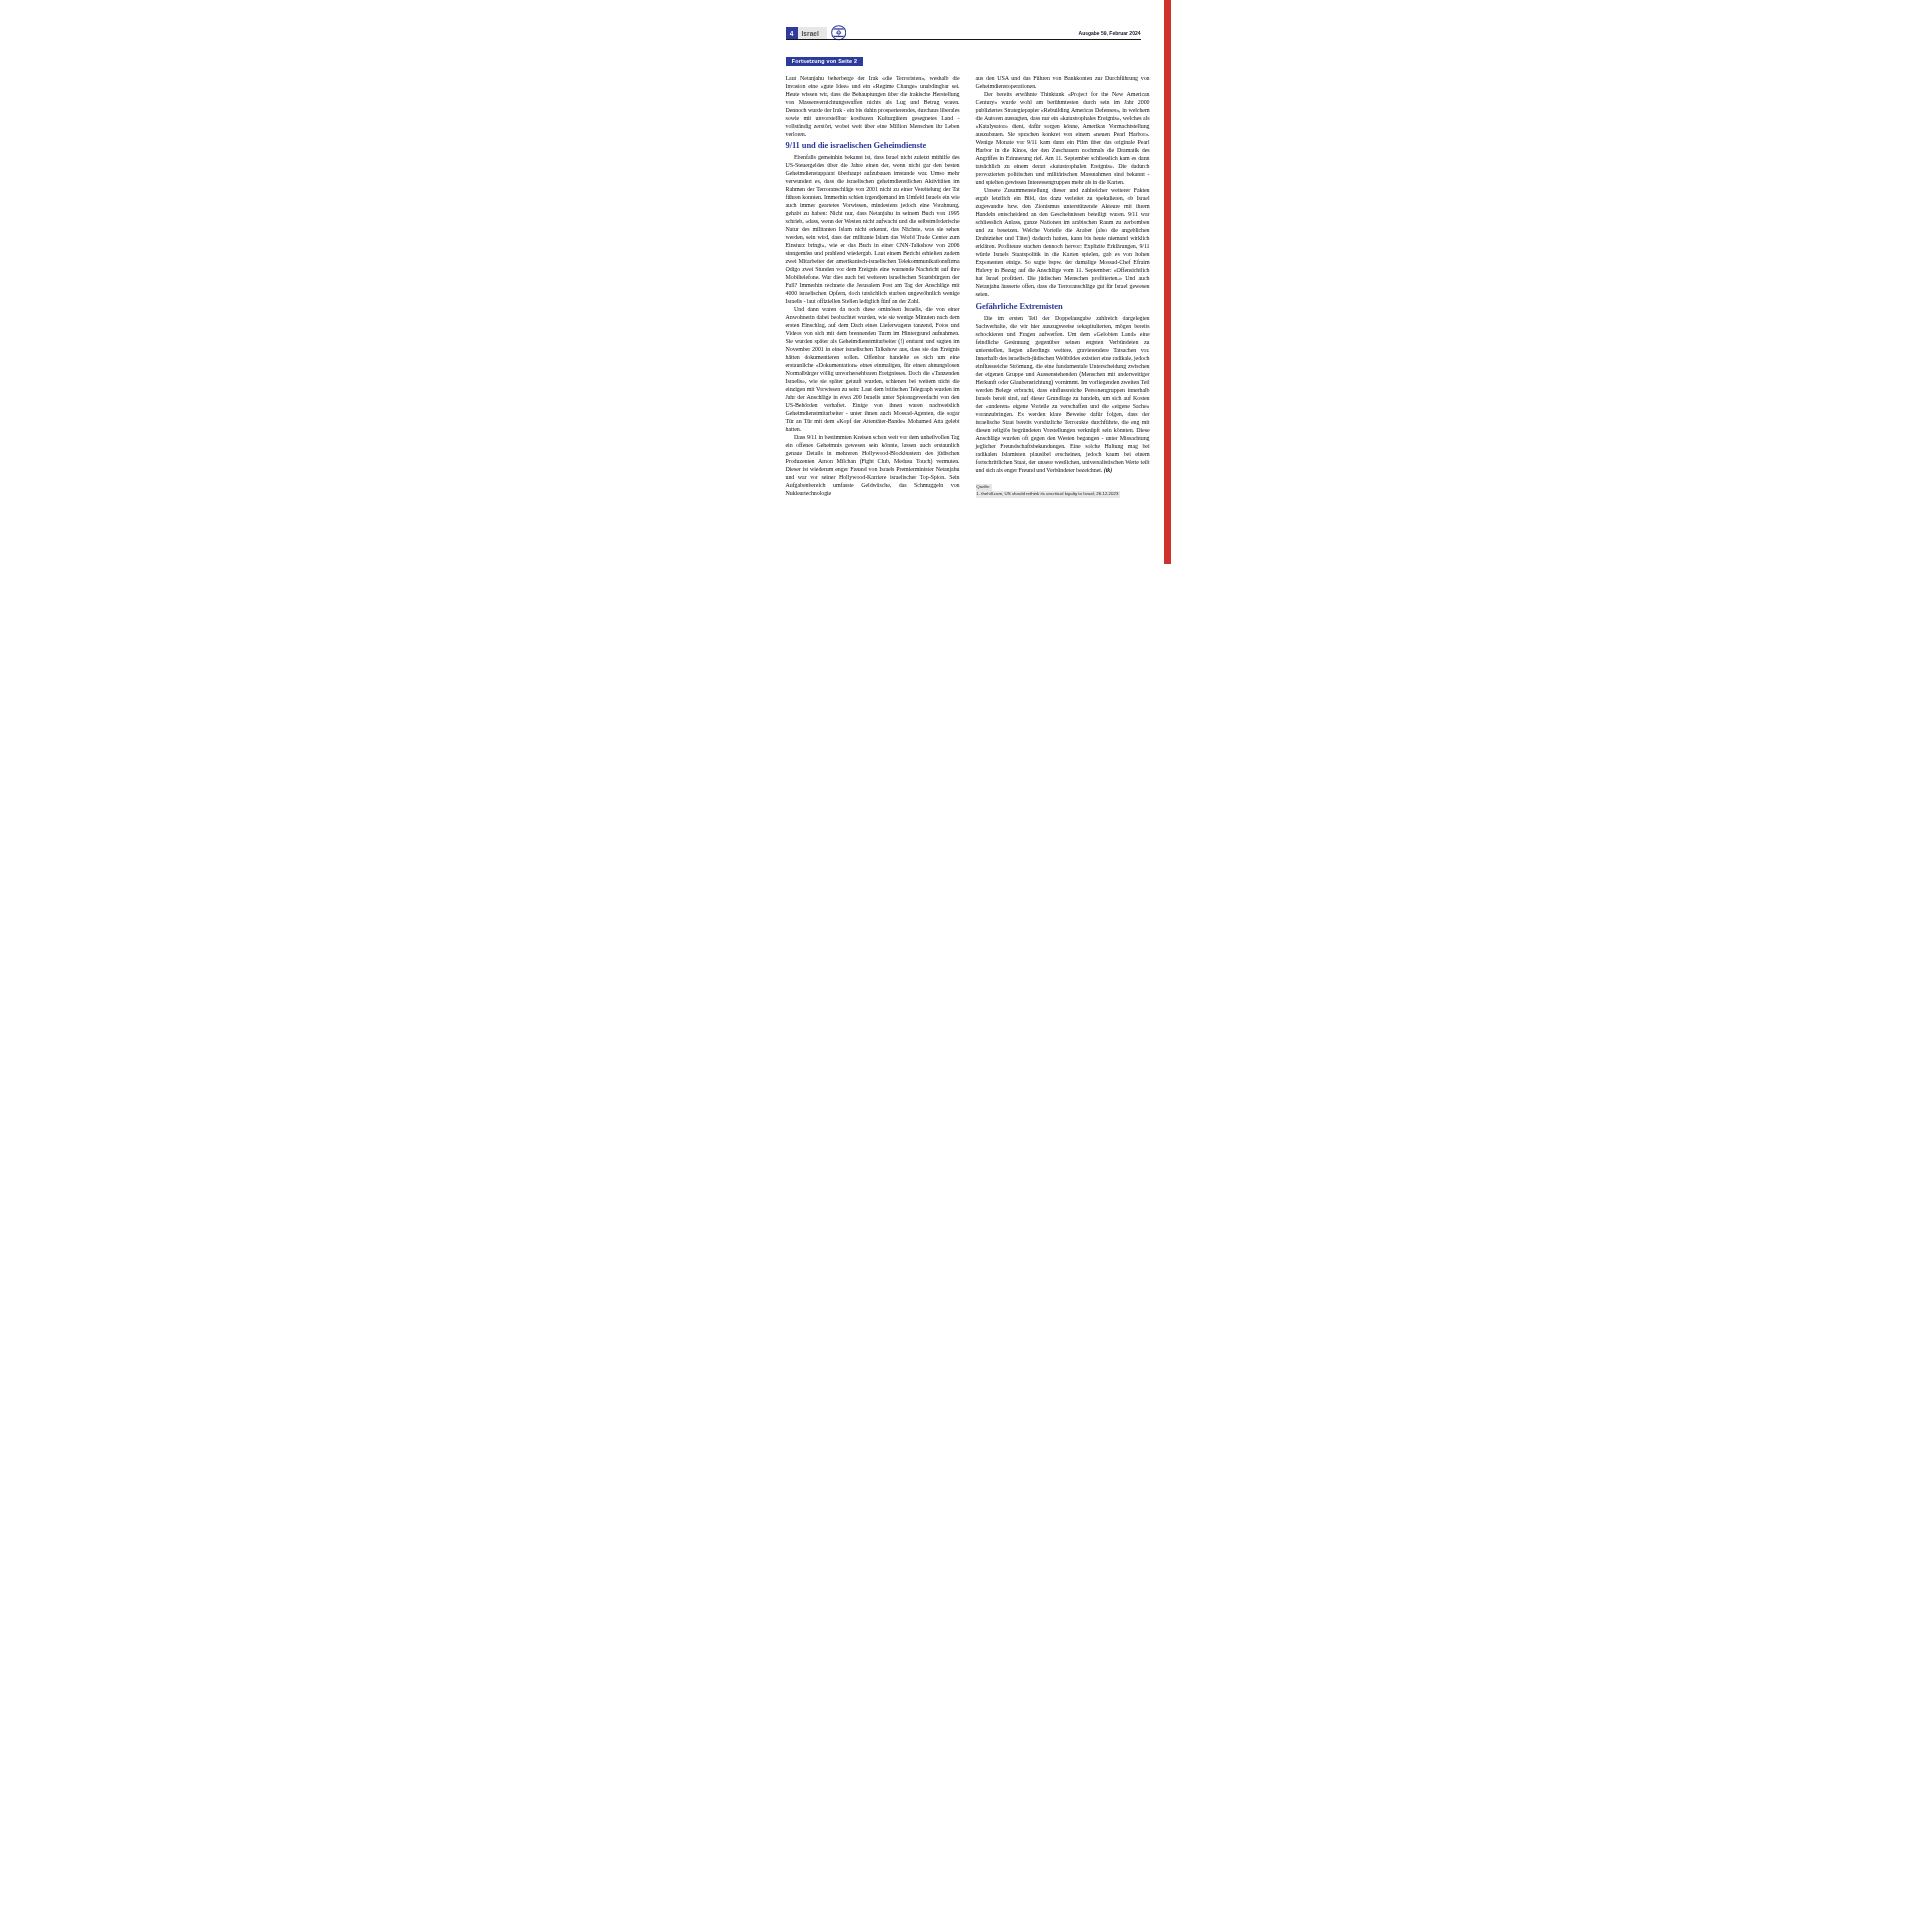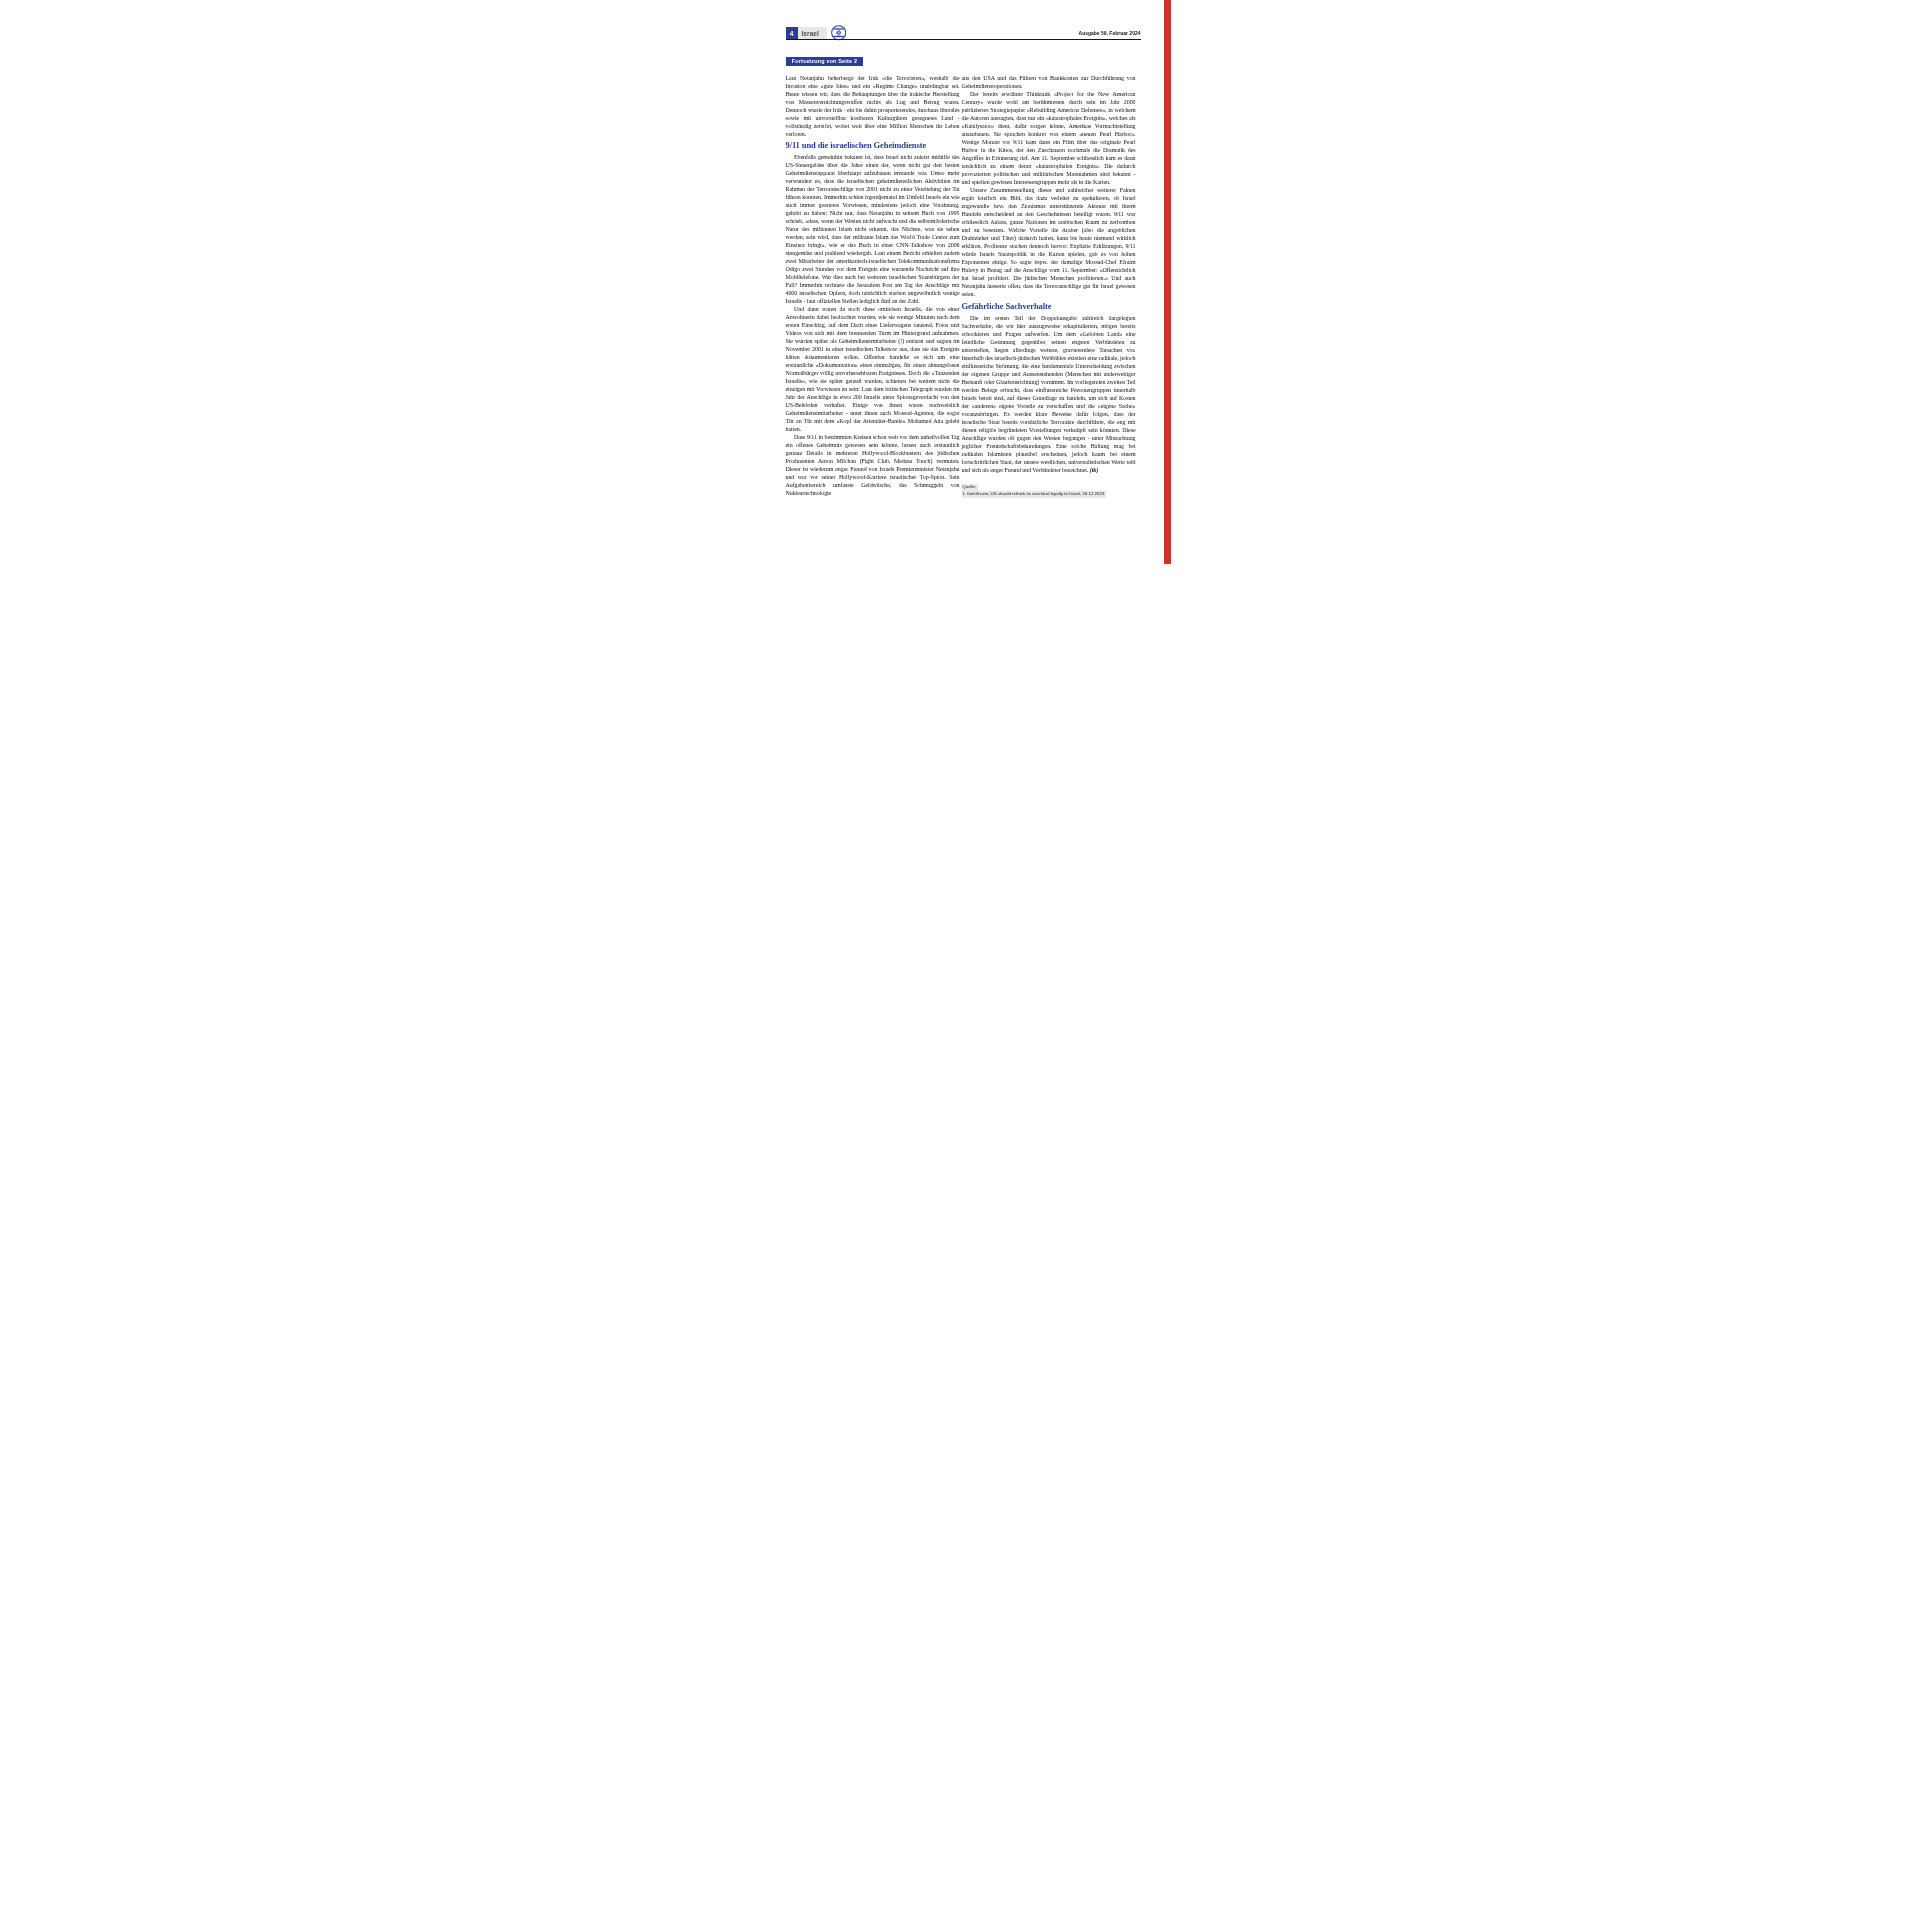--- a/index.html
+++ b/index.html
@@ -58,7 +58,7 @@
   
   .columns{
     position:absolute; top:57px; left:30px; width:355px;
-    display:flex; gap:2px;
+    display:flex; gap:16px;
   }
   .col{ width:174px; flex:0 0 174px; }
   .col-right{ padding-top:17.3px; }

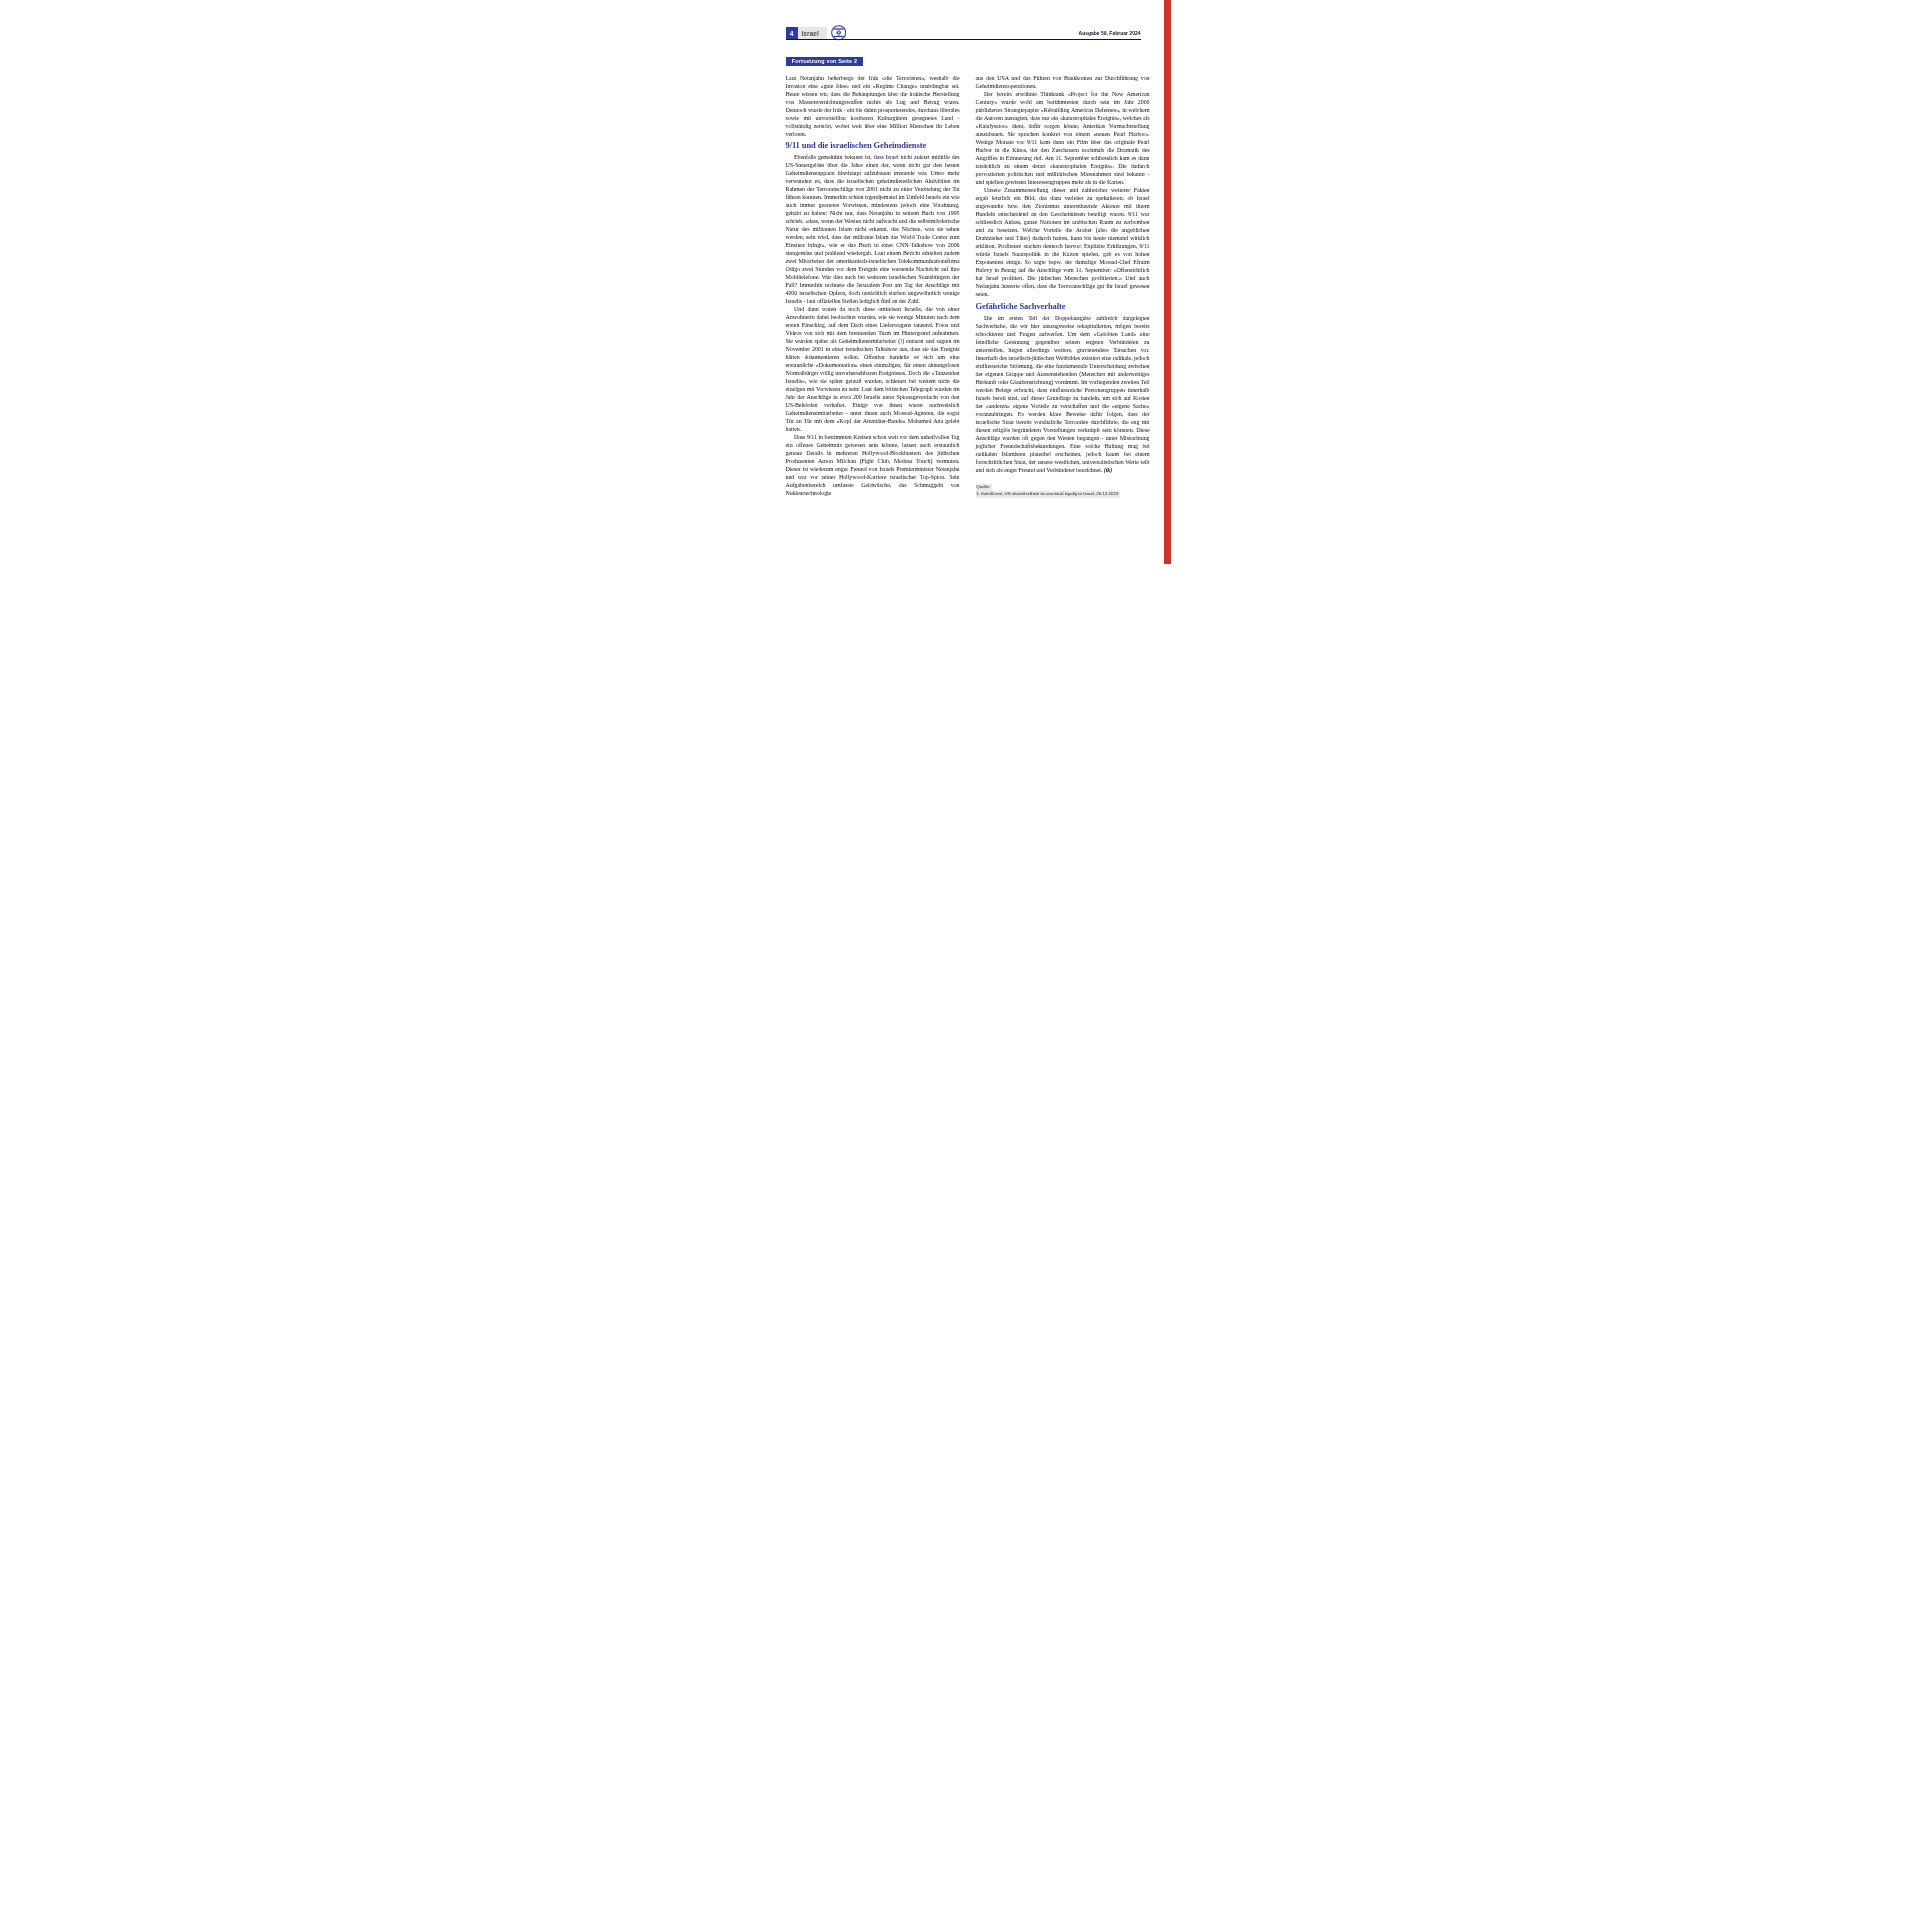--- a/index.html
+++ b/index.html
@@ -148,7 +148,7 @@
       <p class="body indent">Der bereits erwähnte Thinktank «Project for the New American Century» wurde wohl am berühmtesten durch sein im Jahr 2000 publiziertes Strategiepapier «Rebuilding Americas Defenses», in welchem die Autoren aussagten, dass nur ein «katastrophales Ereignis», welches als «Katalysator» dient, dafür sorgen könne, Amerikas Vormachtstellung auszubauen. Sie sprachen konkret von einem «neuen Pearl Harbor». Wenige Monate vor 9/11 kam dann ein Film über das originale Pearl Harbor in die Kinos, der den Zuschauern nochmals die Dramatik des Angriffes in Erinnerung rief. Am 11. September schliesslich kam es dann tatsächlich zu einem derart «katastrophalen Ereignis». Die dadurch provozierten politischen und militärischen Massnahmen sind bekannt - und spielten gewissen Interessengruppen mehr als in die Karten.</p>
       <p class="body indent">Unsere Zusammenstellung dieser und zahlreicher weiterer Fakten ergab letztlich ein Bild, das dazu verleitet zu spekulieren, ob Israel zugewandte bzw. den Zionismus unterstützende Akteure mit ihrem Handeln entscheidend an den Geschehnissen beteiligt waren. 9/11 war schliesslich Anlass, ganze Nationen im arabischen Raum zu zerbomben und zu besetzen. Welche Vorteile die Araber (also die angeblichen Drahtzieher und Täter) dadurch hatten, kann bis heute niemand wirklich erklären. Profiteure stachen dennoch hervor: Explizite Erklärungen, 9/11 würde Israels Staatspolitik in die Karten spielen, gab es von hohen Exponenten einige. So sagte bspw. der damalige Mossad-Chef Efraim Halevy in Bezug auf die Anschläge vom 11. September: «Offensichtlich hat Israel profitiert. Die jüdischen Menschen profitierten.» Und auch Netanjahu äusserte offen, dass die Terroranschläge gut für Israel gewesen seien.</p>
 
-      <h2 class="head">Gefährliche Sachverhalte</h2>
+      <h2 class="head">Gefährliche Extremisten</h2>
 
       <p class="body indent"><span>Die im ersten Teil der Doppelausgabe zahlreich dargelegten Sachverhalte, die wir hier auszugsweise rekapitulierten, mögen bereits schockieren und Fragen aufwerfen. Um dem «Gelobten Land» eine feindliche Gesinnung gegenüber seinen engsten Verbündeten zu unterstellen, liegen allerdings weitere, gravierendere Tatsachen vor. Innerhalb des israelisch-jüdischen Weltbildes existiert eine radikale, jedoch einflussreiche Strömung, die eine fundamentale Unterscheidung zwischen der eigenen Gruppe und Aussenstehenden (Menschen mit anderweitiger Herkunft oder Glaubensrichtung) vornimmt. Im vorliegenden zweiten Teil werden Belege erbracht, dass einflussreiche Personengruppen innerhalb Israels bereit sind, auf dieser Grundlage zu handeln, um sich auf Kosten der «anderen» eigene Vorteile zu verschaffen und die «eigene Sache» voranzubringen. Es werden klare Beweise dafür folgen, dass der israelische Staat bereits vorsätzliche Terrorakte durchführte, die eng mit diesen religiös begründeten Vorstellungen verknüpft sein könnten. Diese Anschläge wurden oft gegen den Westen begangen - unter Missachtung jeglicher Freundschaftsbekundungen. Eine solche Haltung mag bei radikalen Islamisten plausibel erscheinen, jedoch kaum bei einem fortschrittlichen Staat, der unsere westlichen, universalistischen Werte teilt und sich als enger Freund und Verbündeter bezeichnet.</span><span class="sig">(tk)</span></p>
 

